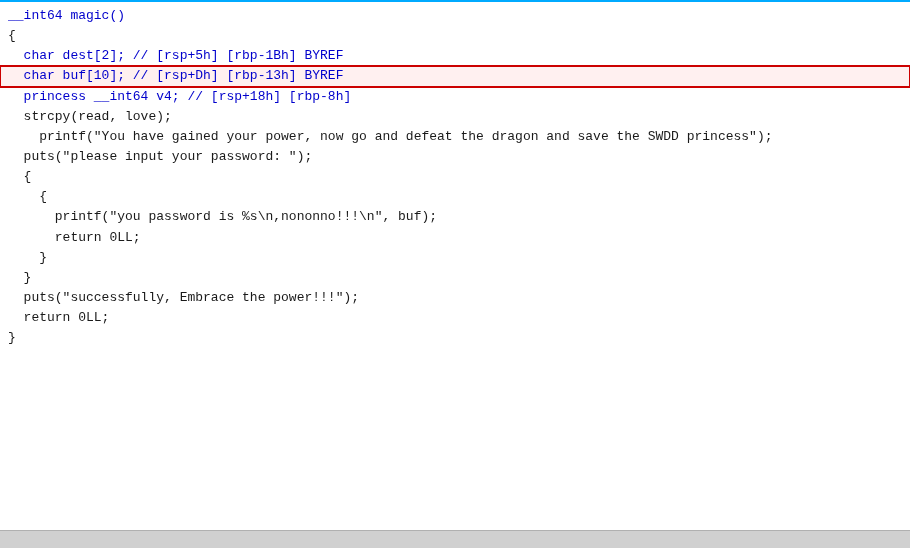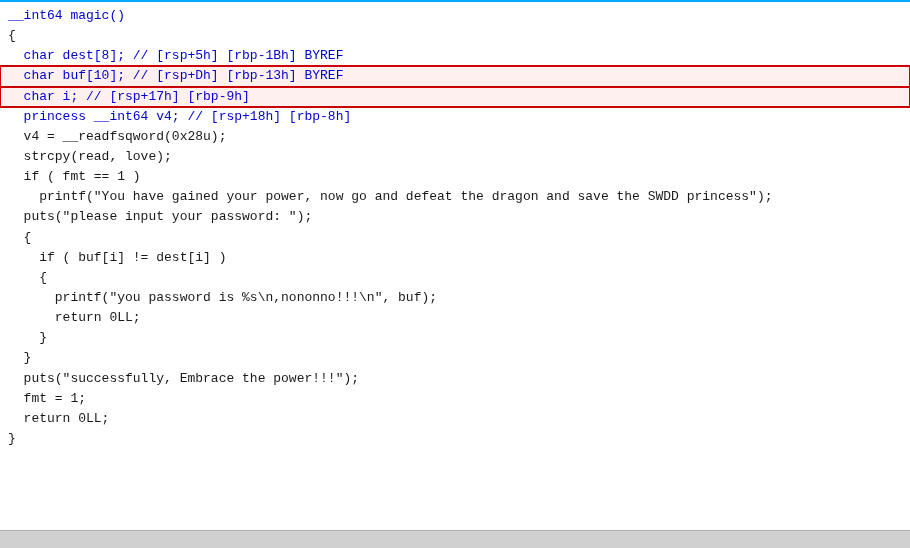--- a/index.html
+++ b/index.html
@@ -61,7 +61,7 @@
   <div id="code-lines">
       <div class="code-line"><span class="c-blue">__int64 magic()</span></div>
       <div class="code-line"><span class="c-dark">{</span></div>
-      <div class="code-line"><span class="c-blue">  char dest[8]; // [rsp+5h] [rbp-1Bh] BYREF</span></div>
+      <div class="code-line"><span class="c-blue">  char dest[2]; // [rsp+5h] [rbp-1Bh] BYREF</span></div>
       <div class="code-line highlighted"><span class="c-blue">  char buf[10]; // [rsp+Dh] [rbp-13h] BYREF</span></div>
       <div class="code-line highlighted"><span class="c-blue">  char i; // [rsp+17h] [rbp-9h]</span></div>
       <div class="code-line"><span class="c-blue">  princess __int64 v4; // [rsp+18h] [rbp-8h]</span></div>

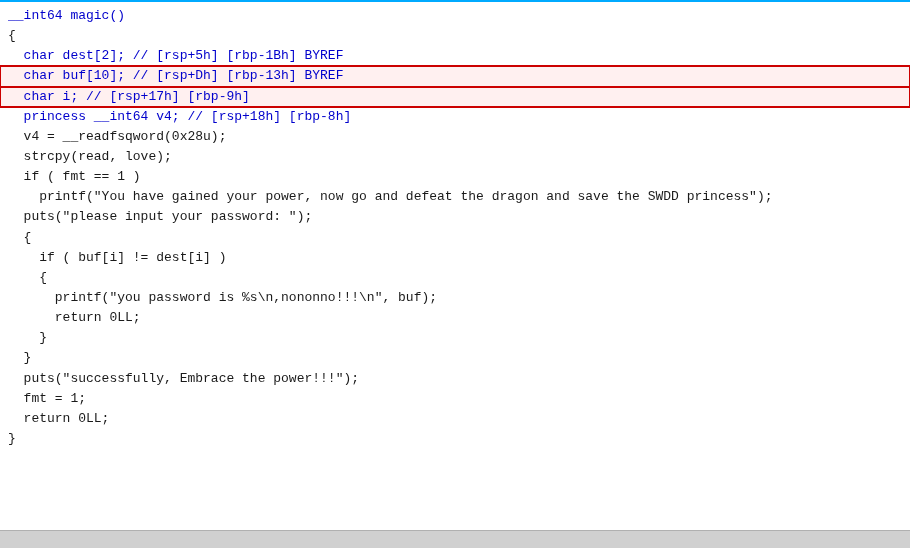--- a/index.html
+++ b/index.html
@@ -63,7 +63,6 @@
       <div class="code-line"><span class="c-dark">{</span></div>
       <div class="code-line"><span class="c-blue">  char dest[2]; // [rsp+5h] [rbp-1Bh] BYREF</span></div>
       <div class="code-line highlighted"><span class="c-blue">  char buf[10]; // [rsp+Dh] [rbp-13h] BYREF</span></div>
-      <div class="code-line highlighted"><span class="c-blue">  char i; // [rsp+17h] [rbp-9h]</span></div>
       <div class="code-line"><span class="c-blue">  princess __int64 v4; // [rsp+18h] [rbp-8h]</span></div>
       <div class="code-line"><span class="c-dark"></span></div>
       <div class="code-line"><span class="c-dark">  v4 = __readfsqword(0x28u);</span></div>

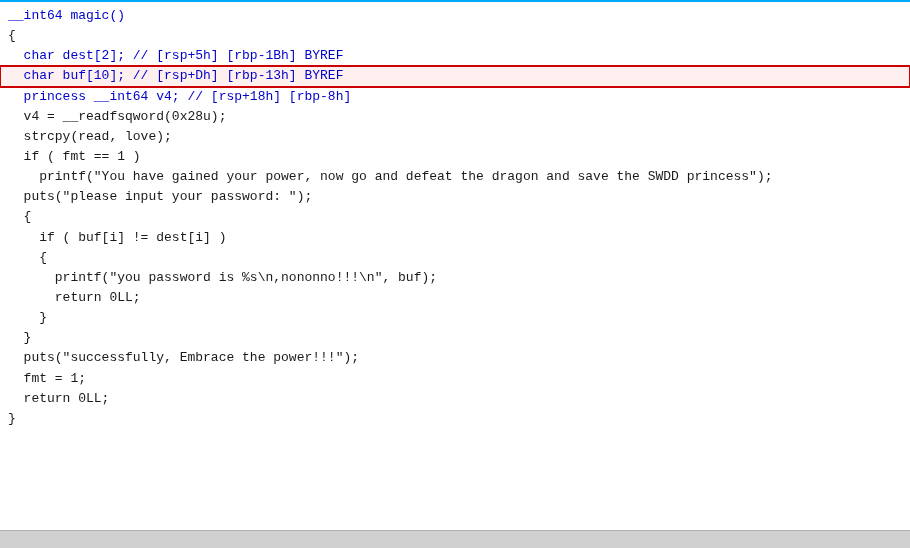--- a/index.html
+++ b/index.html
@@ -65,7 +65,6 @@
       <div class="code-line highlighted"><span class="c-blue">  char buf[10]; // [rsp+Dh] [rbp-13h] BYREF</span></div>
       <div class="code-line"><span class="c-blue">  princess __int64 v4; // [rsp+18h] [rbp-8h]</span></div>
       <div class="code-line"><span class="c-dark"></span></div>
-      <div class="code-line"><span class="c-dark">  v4 = __readfsqword(0x28u);</span></div>
       <div class="code-line"><span class="c-dark">  strcpy(read, love);</span></div>
       <div class="code-line"><span class="c-dark">  if ( fmt == 1 )</span></div>
       <div class="code-line"><span class="c-dark">    printf("You have gained your power, now go and defeat the dragon and save the SWDD princess");</span></div>

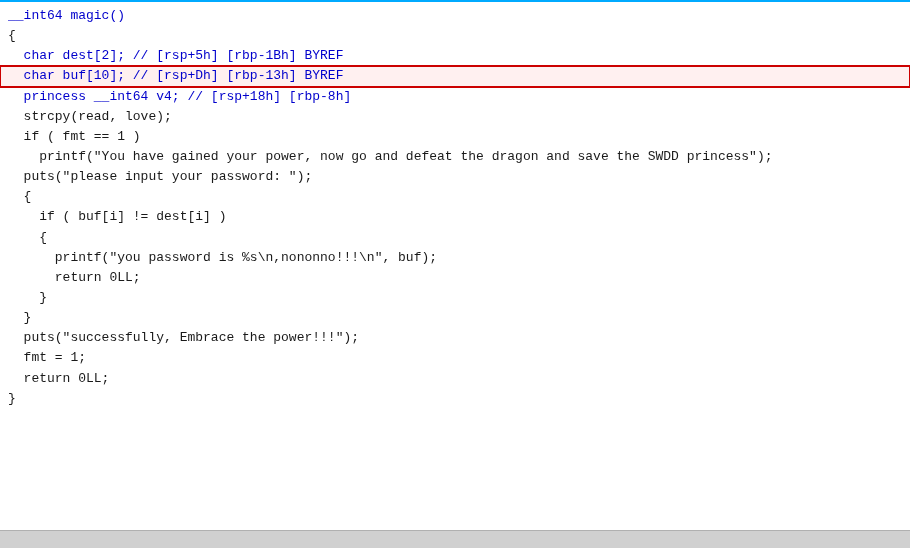--- a/index.html
+++ b/index.html
@@ -66,7 +66,6 @@
       <div class="code-line"><span class="c-blue">  princess __int64 v4; // [rsp+18h] [rbp-8h]</span></div>
       <div class="code-line"><span class="c-dark"></span></div>
       <div class="code-line"><span class="c-dark">  strcpy(read, love);</span></div>
-      <div class="code-line"><span class="c-dark">  if ( fmt == 1 )</span></div>
       <div class="code-line"><span class="c-dark">    printf("You have gained your power, now go and defeat the dragon and save the SWDD princess");</span></div>
       <div class="code-line"><span class="c-dark">  puts("please input your password: ");</span></div>
       <div class="code-line"><span class="c-dark">  {</span></div>

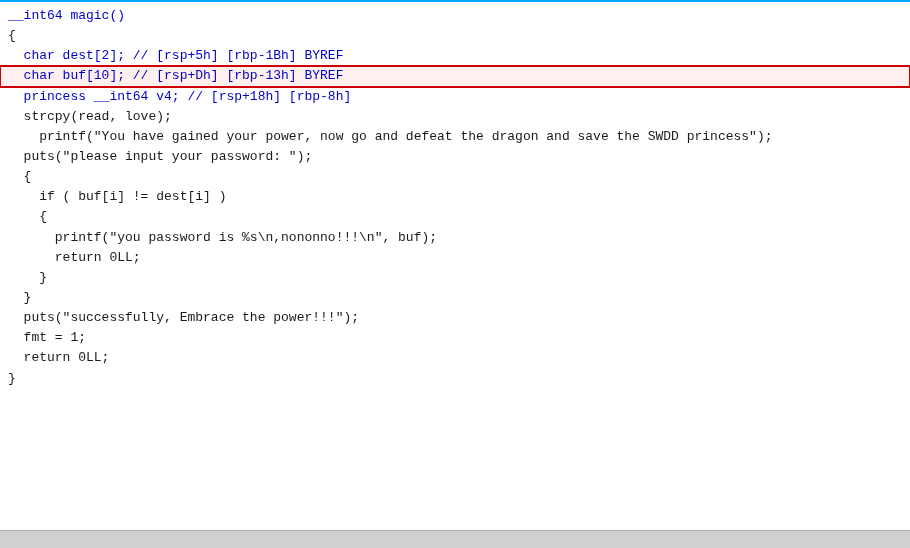--- a/index.html
+++ b/index.html
@@ -69,7 +69,6 @@
       <div class="code-line"><span class="c-dark">    printf("You have gained your power, now go and defeat the dragon and save the SWDD princess");</span></div>
       <div class="code-line"><span class="c-dark">  puts("please input your password: ");</span></div>
       <div class="code-line"><span class="c-dark">  {</span></div>
-      <div class="code-line"><span class="c-dark">    if ( buf[i] != dest[i] )</span></div>
       <div class="code-line"><span class="c-dark">    {</span></div>
       <div class="code-line"><span class="c-dark">      printf("you password is %s\n,nononno!!!\n", buf);</span></div>
       <div class="code-line"><span class="c-dark">      return 0LL;</span></div>

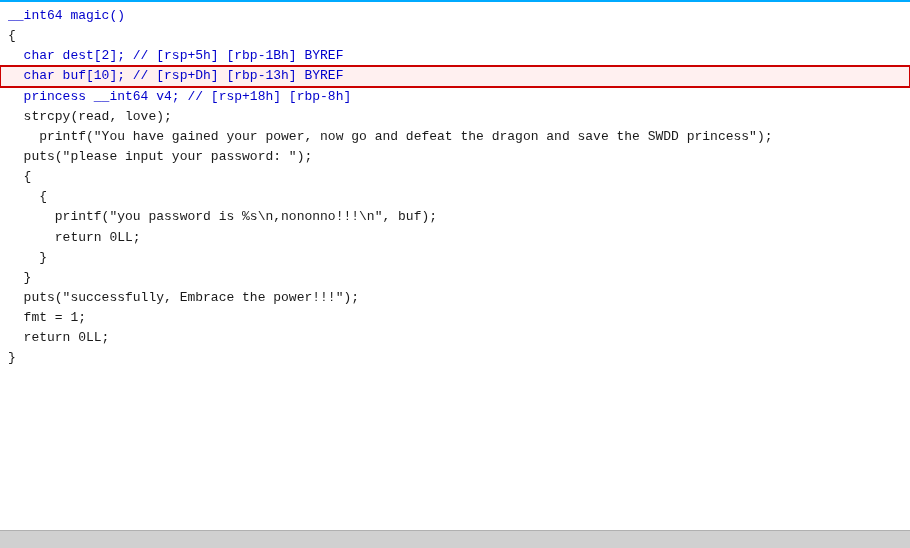--- a/index.html
+++ b/index.html
@@ -75,7 +75,6 @@
       <div class="code-line"><span class="c-dark">    }</span></div>
       <div class="code-line"><span class="c-dark">  }</span></div>
       <div class="code-line"><span class="c-dark">  puts("successfully, Embrace the power!!!");</span></div>
-      <div class="code-line"><span class="c-dark">  fmt = 1;</span></div>
       <div class="code-line"><span class="c-dark">  return 0LL;</span></div>
       <div class="code-line"><span class="c-dark">}</span></div>
     </div>

